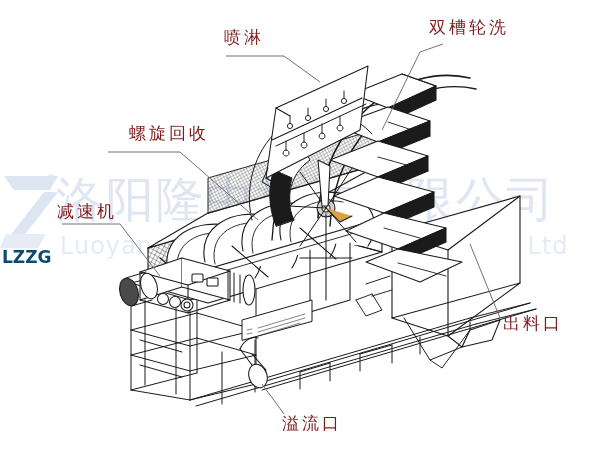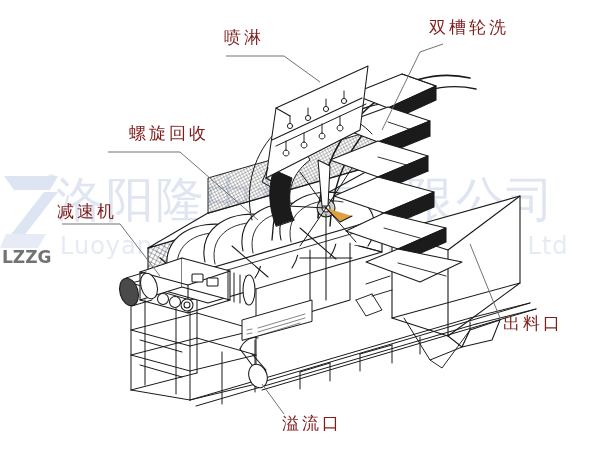--- a/index.html
+++ b/index.html
@@ -18,7 +18,7 @@
   .wm-reg{position:absolute;left:46px;top:172px;font-size:11px;color:#dbe2ef;}
   .wm-logo{position:absolute;left:0px;top:172px;width:64px;height:92px;}
   .wm-zzg{position:absolute;left:2px;top:247px;font-size:17px;
-          font-weight:bold;color:#737373;letter-spacing:0px;}
+          font-weight:bold;color:#0c4a6e;letter-spacing:0px;}
 
   
   .dw{position:absolute;left:0;top:0;}

